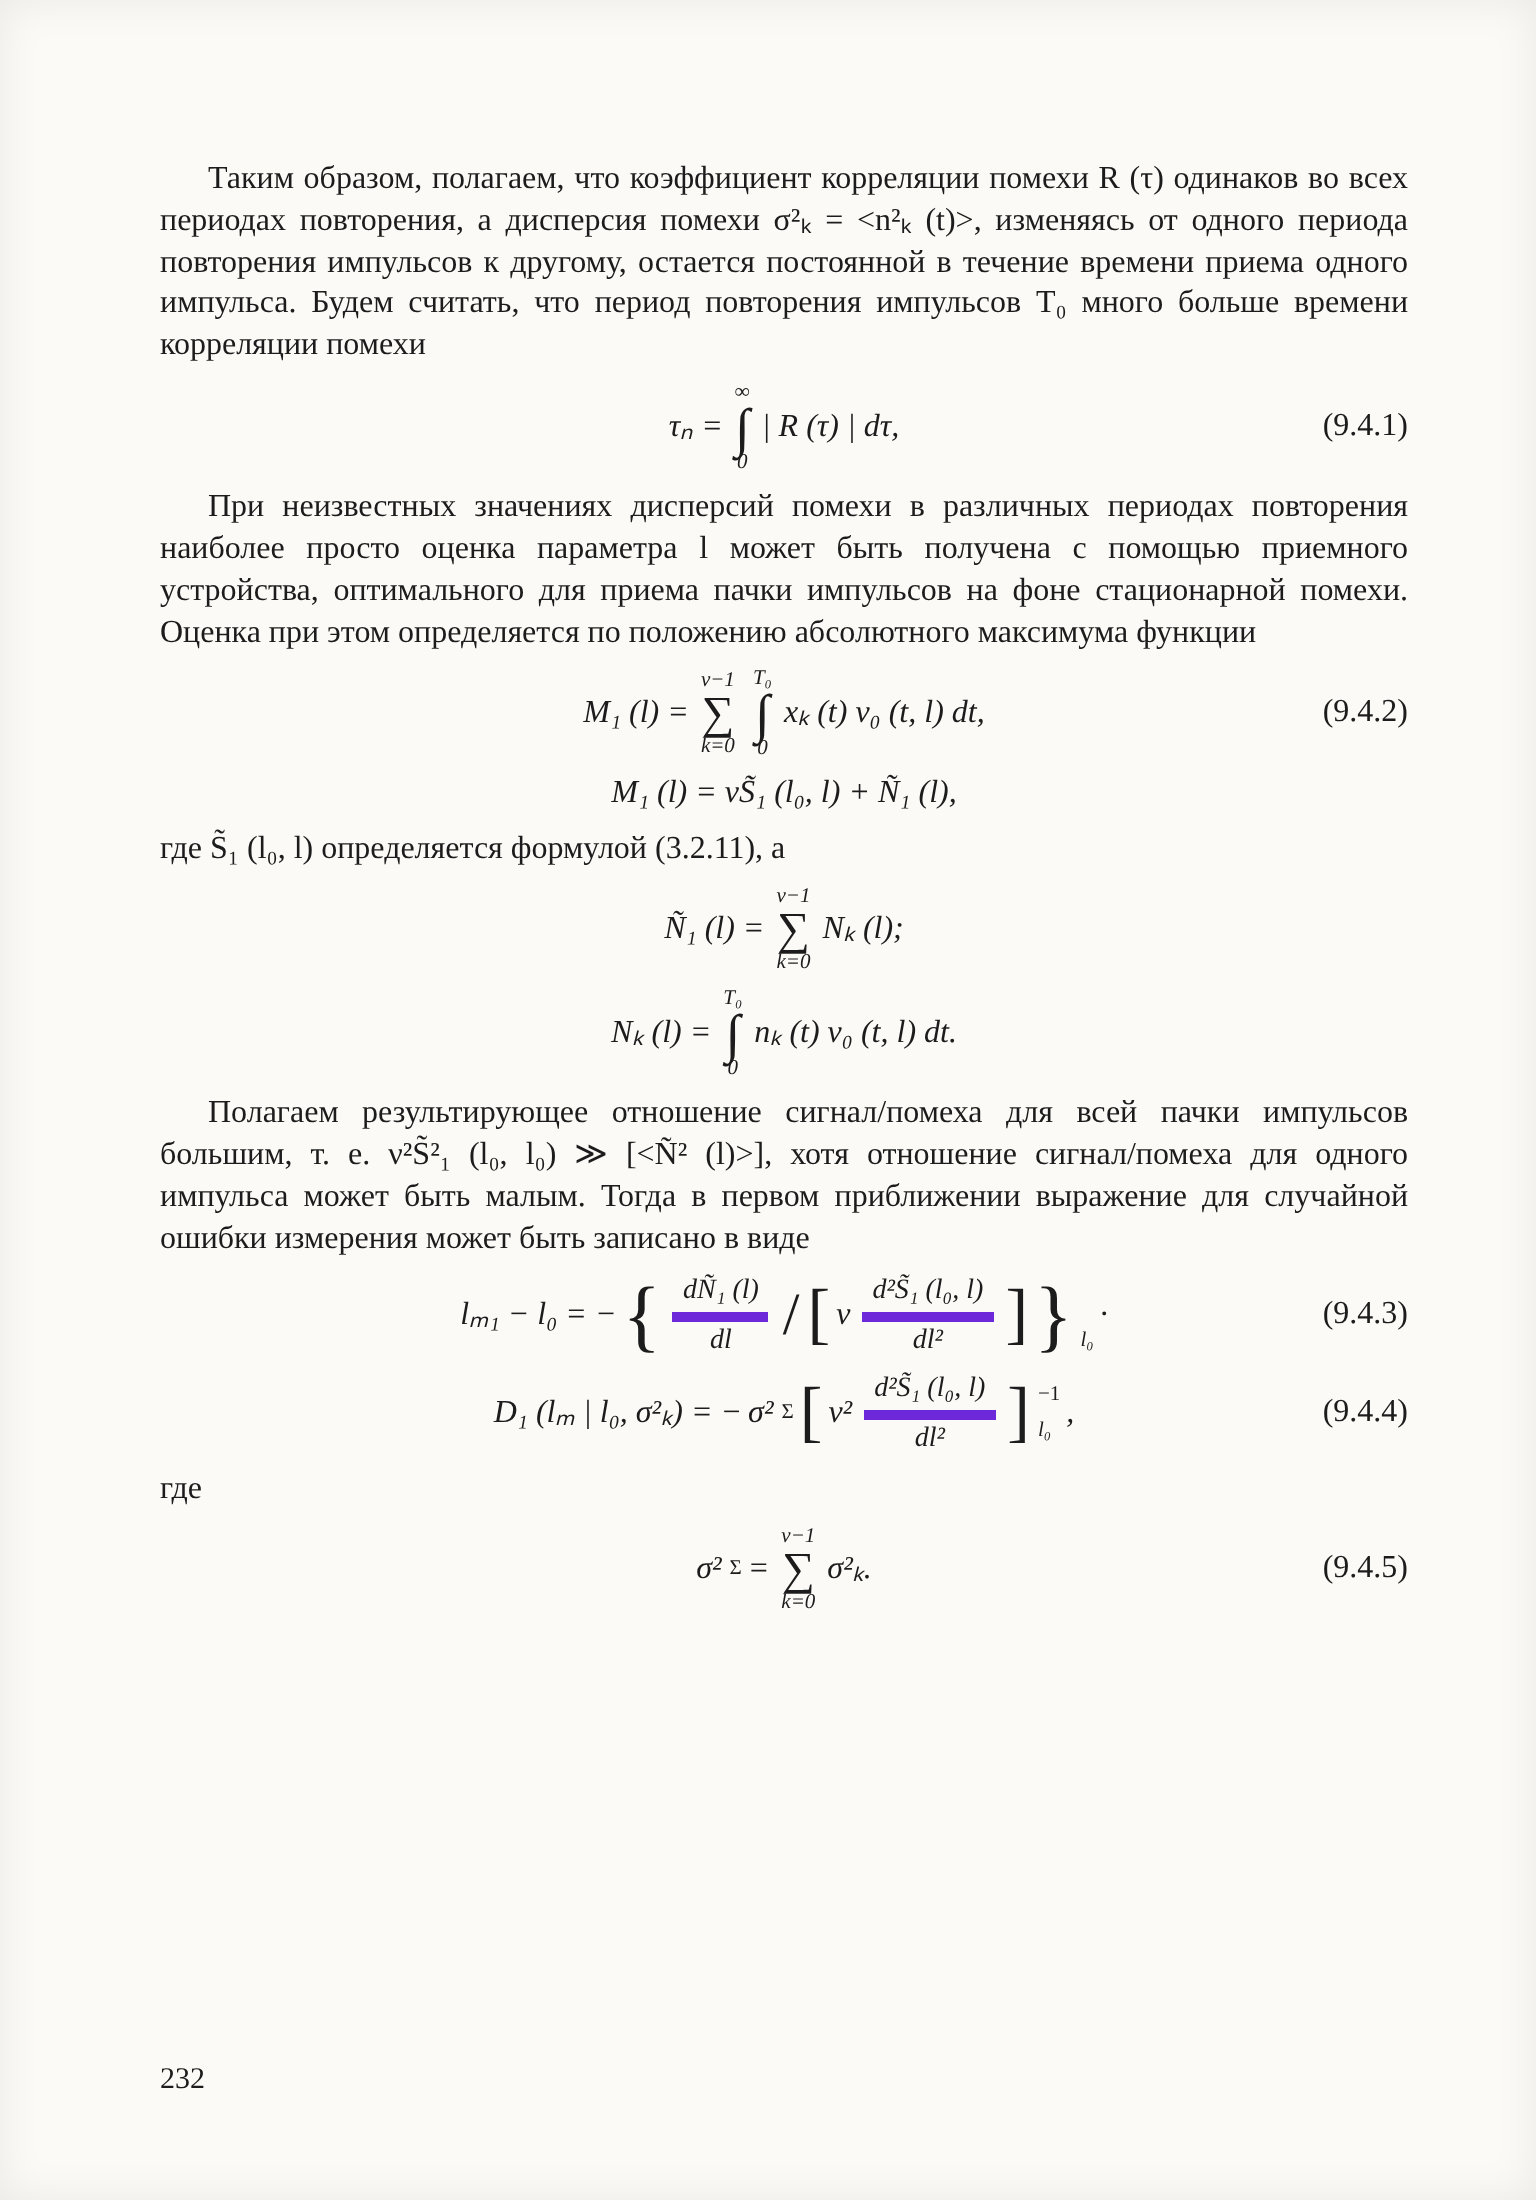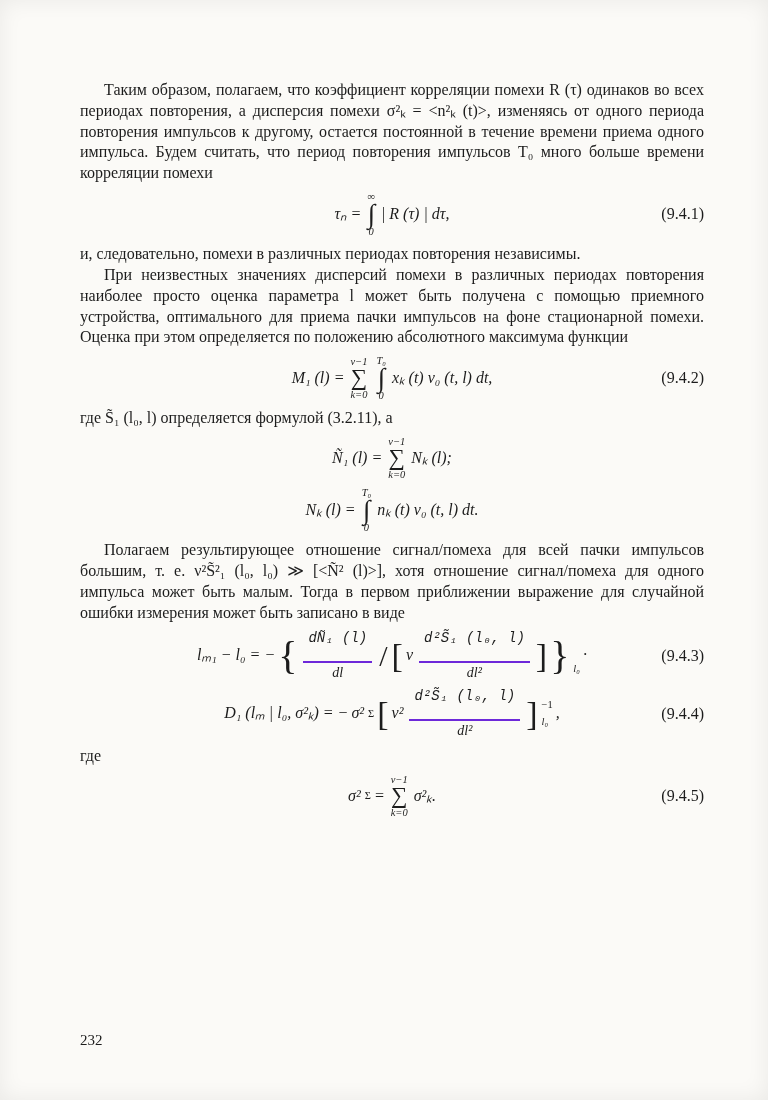--- a/index.html
+++ b/index.html
@@ -89,7 +89,6 @@
       <span class="eq-num">(9.4.1)</span>
     </div>
 
-    <p>и, следовательно, помехи в различных периодах повторения независимы.</p>
     <p class="indent">При неизвестных значениях дисперсий помехи в различных периодах повторения наиболее просто оценка параметра l может быть получена с помощью приемного устройства, оптимального для приема пачки импульсов на фоне стационарной помехи. Оценка при этом определяется по положению абсолютного максимума функции</p>
 
     <div class="eq">

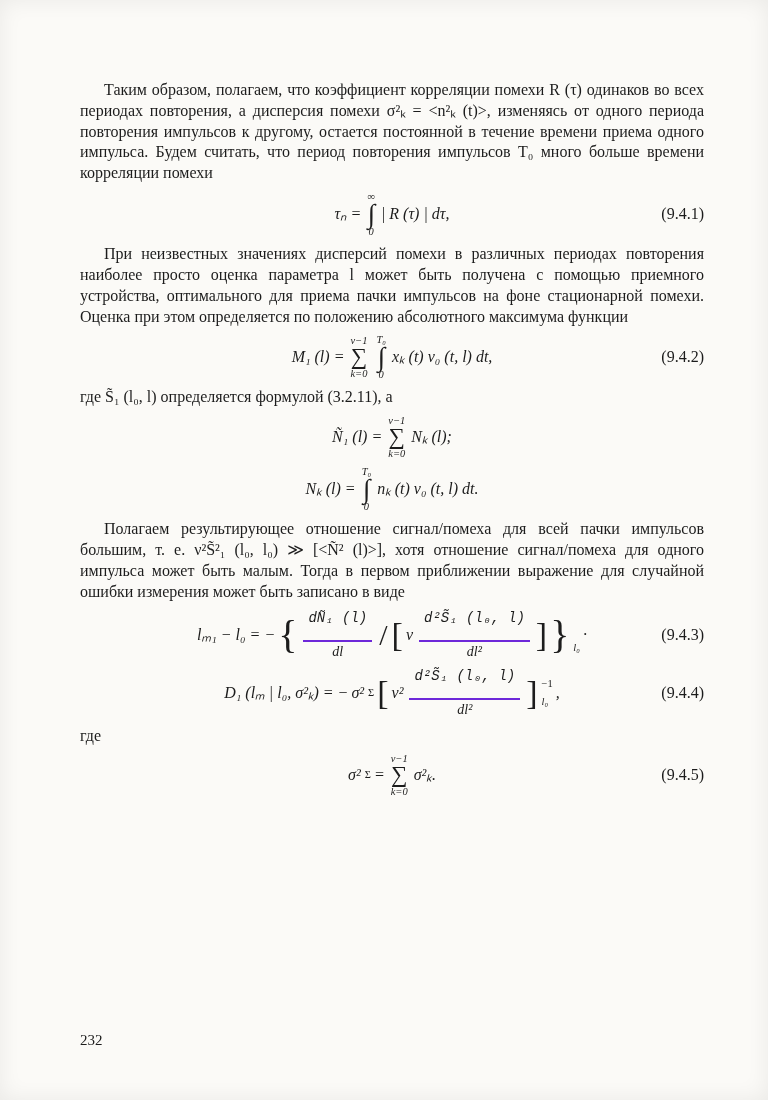--- a/index.html
+++ b/index.html
@@ -110,6 +110,11 @@
     </div>
 
 
+    <div class="eq">
+      <span class="eq-body">
+        <span class="m">M₁ (l) = νS̃₁ (l₀, l) + Ñ₁ (l),</span>
+      </span>
+    </div>
 
     <p>где S̃₁ (l₀, l) определяется формулой (3.2.11), а</p>
 

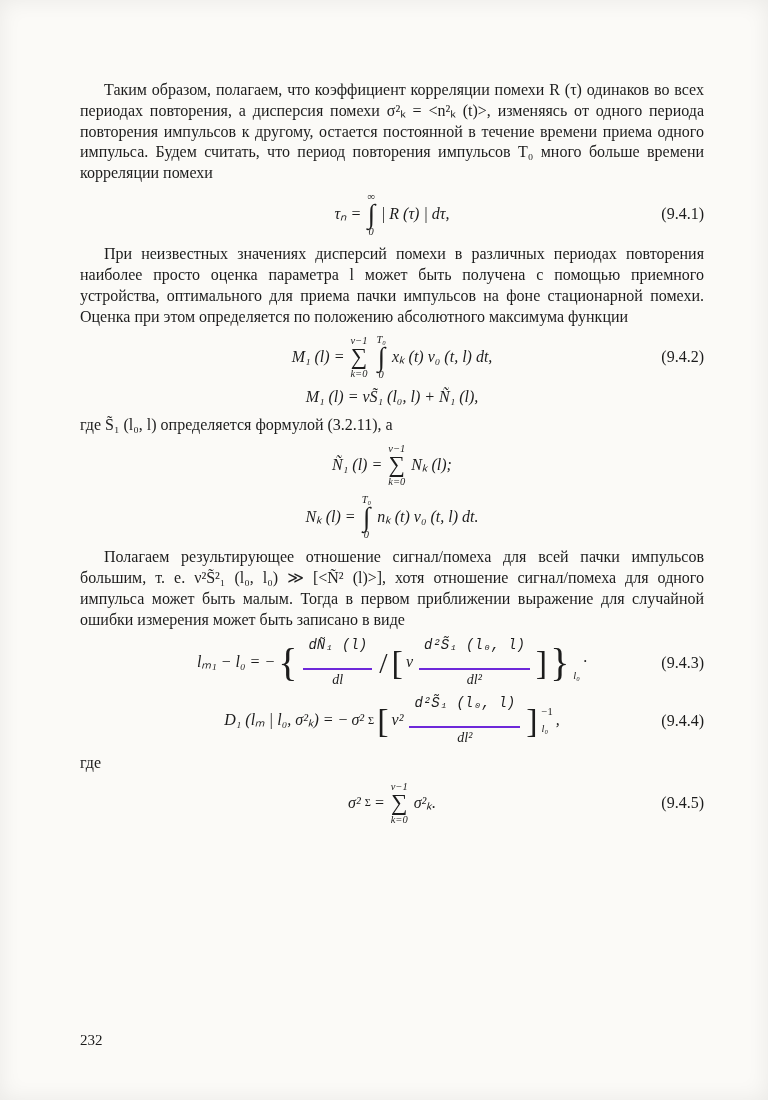--- a/index.html
+++ b/index.html
@@ -46,7 +46,7 @@
     display:inline-flex;flex-direction:column;align-items:center;
     font-size:14px;line-height:1.25;margin:0 3px;font-style:italic;
   }
-  .frac .num{border-bottom:2px solid #6d28d9;padding:0 5px 13px;font-family:Liberation Mono, monospace;}
+  .frac .num{border-bottom:5px solid #6d28d9;padding:0 5px 1px;}
   .frac .den{padding:1px 5px 0;}
   .delim{font-style:normal;line-height:1;font-weight:400;}
   .d-brace{font-size:40px;}

